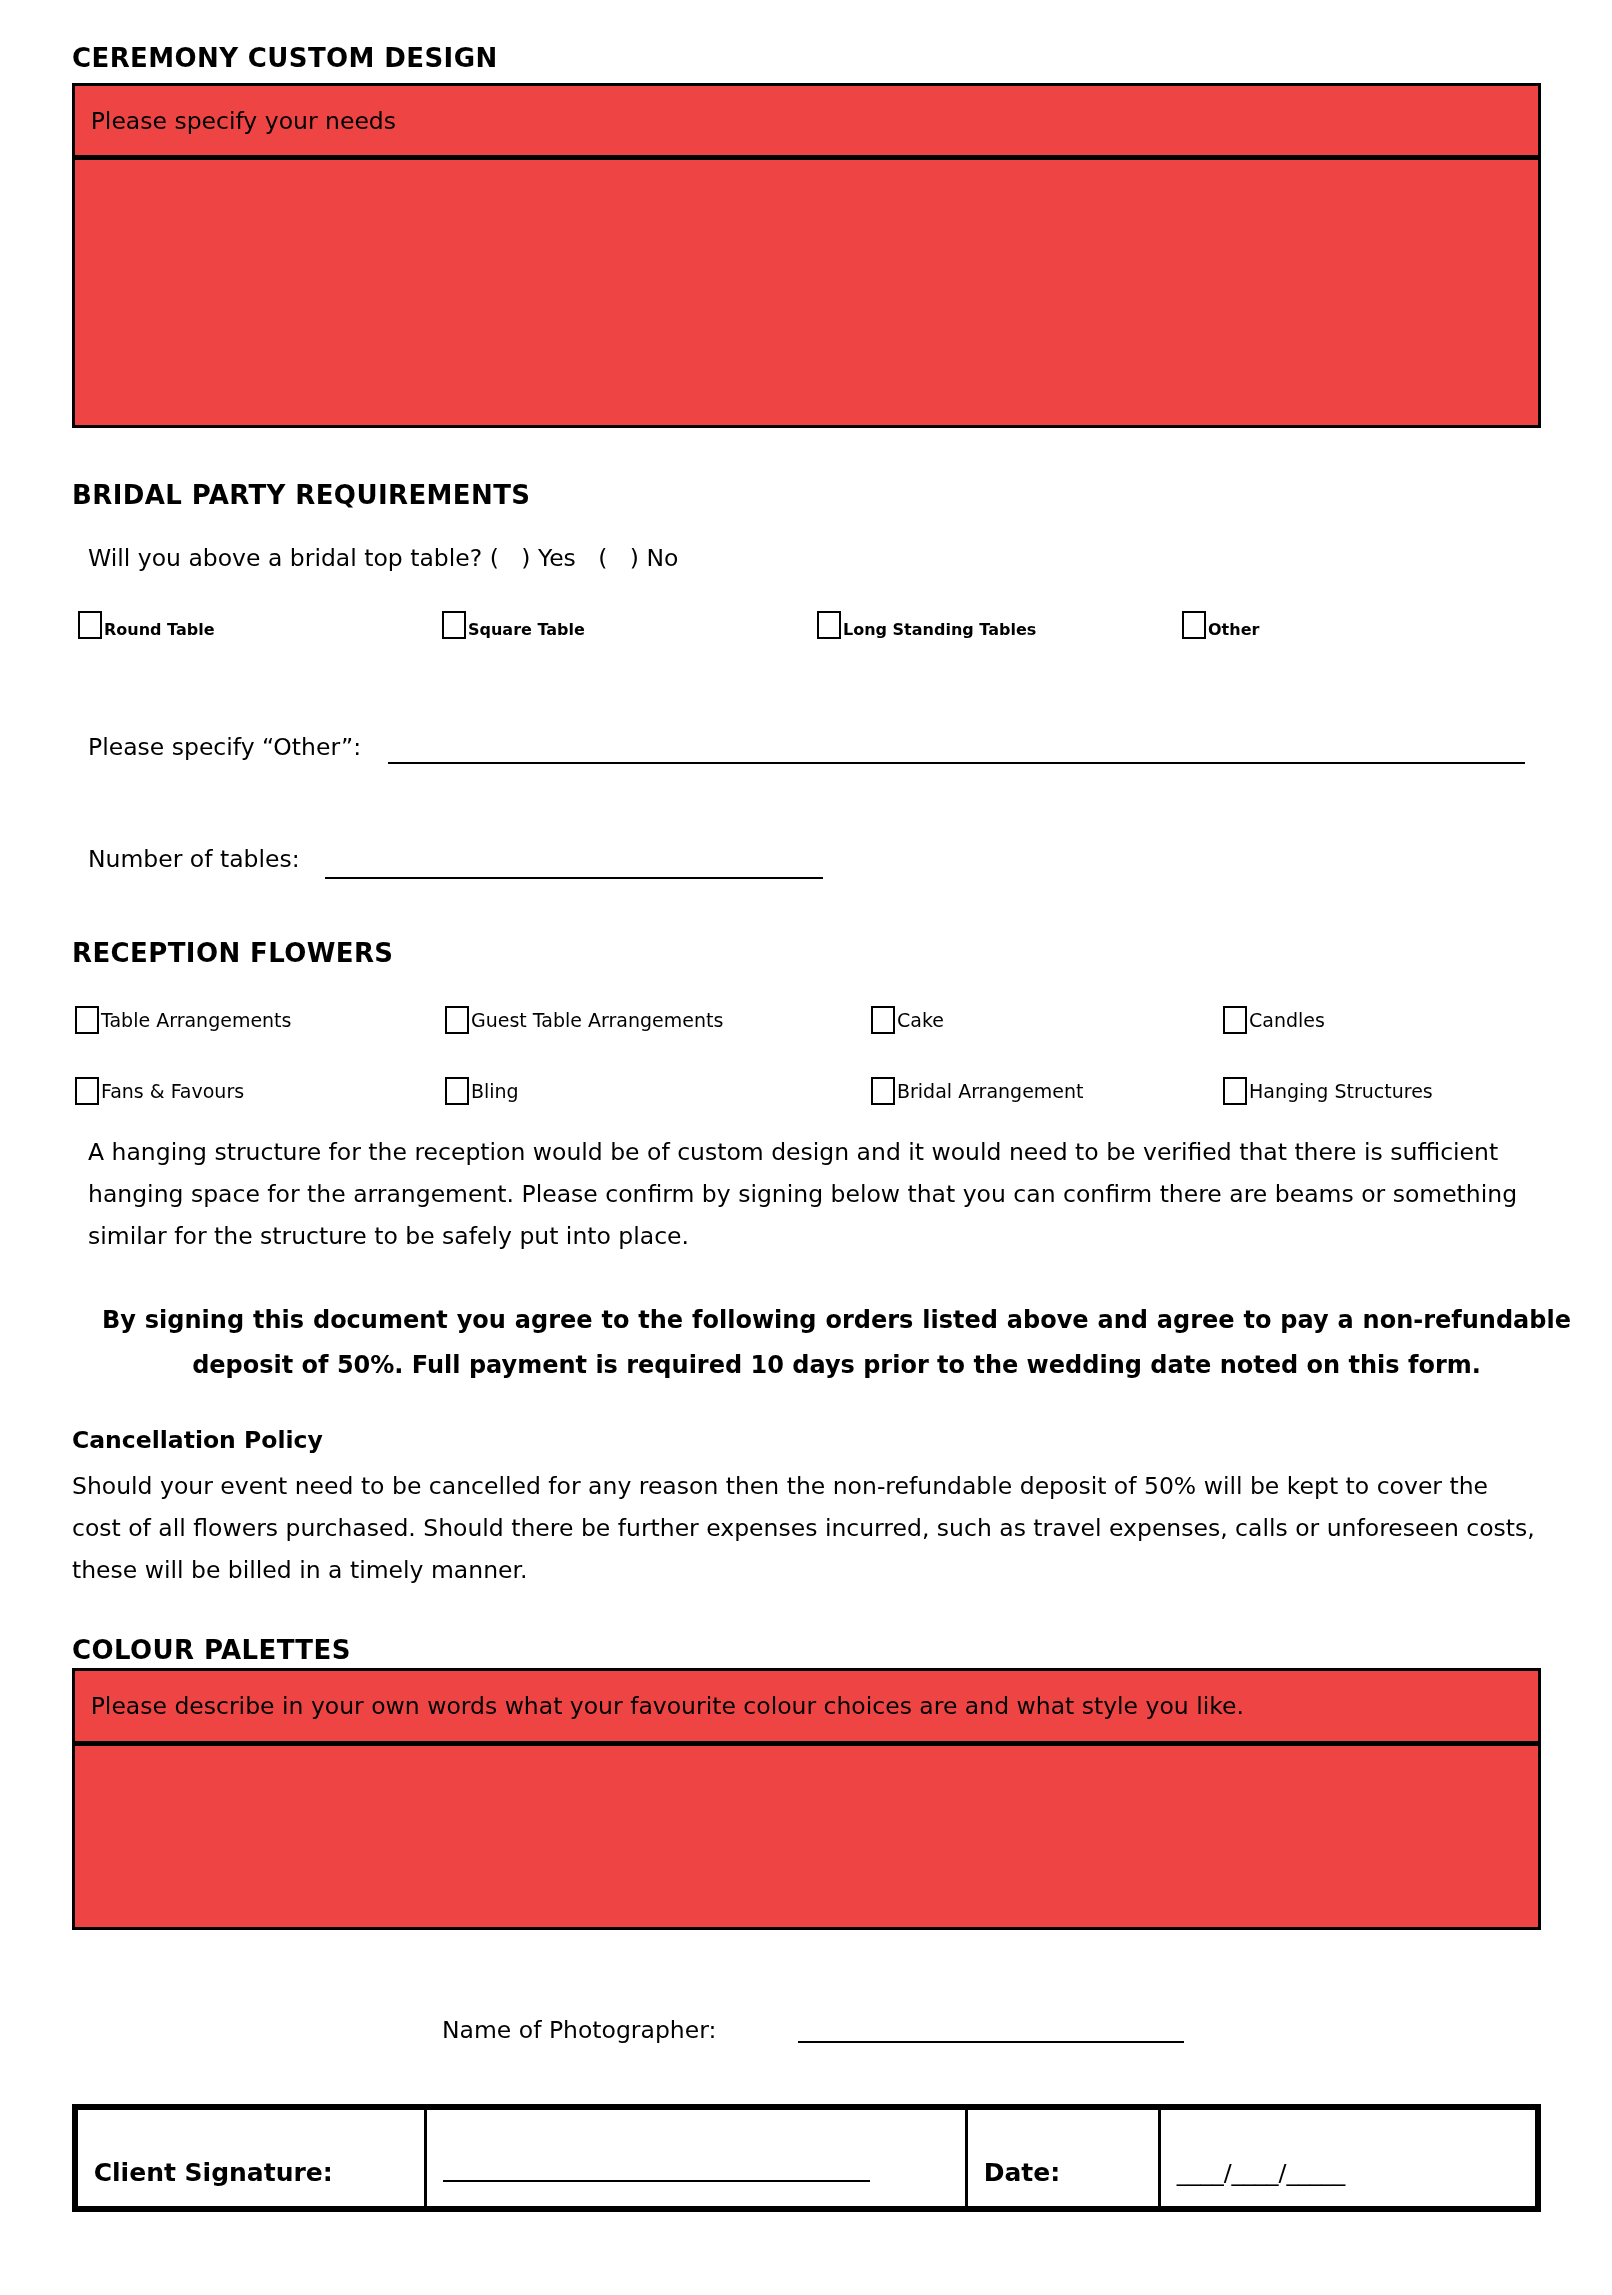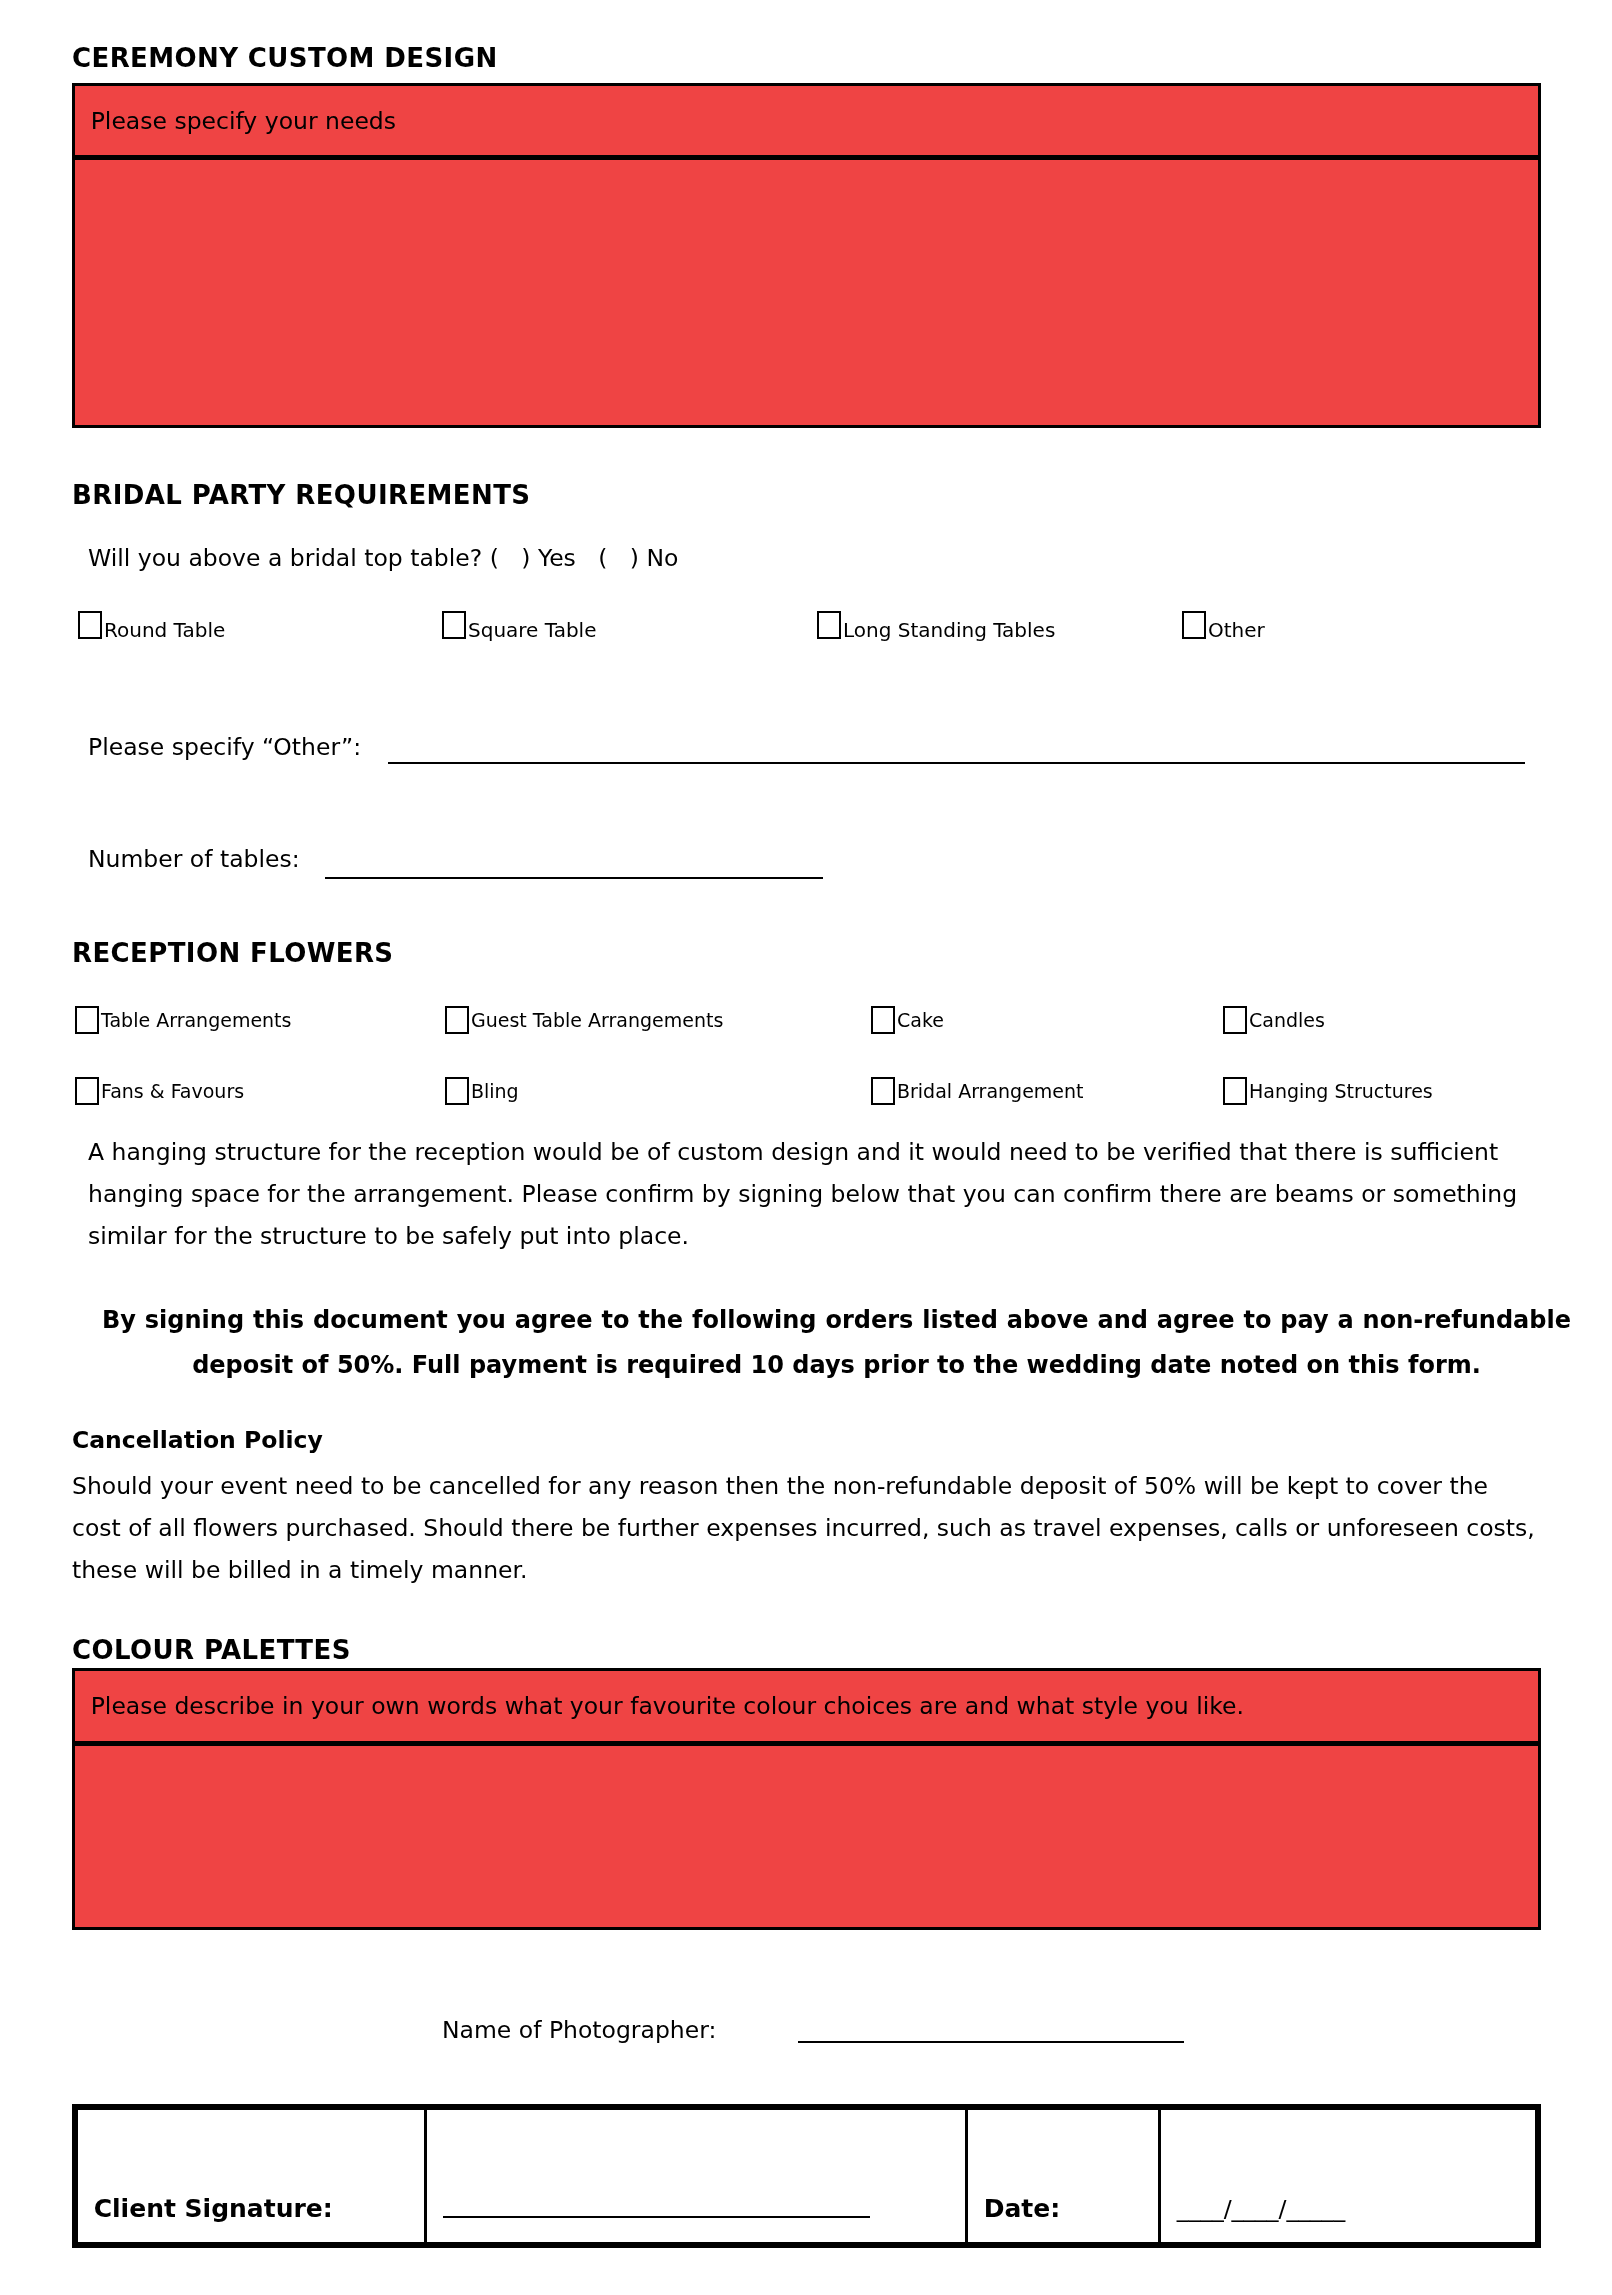--- a/index.html
+++ b/index.html
@@ -42,7 +42,7 @@
     background:#fff;
   }
   .cbitem .lbl { font-size:19px; line-height:28px; }
-  .cbitem.boldlbl .lbl { font-weight:normal; font-size:20px;margin-top:10px; }
+  .cbitem.boldlbl .lbl { font-weight:bold; font-size:16px;margin-top:10px; }
 
   .fill-line {
     position:absolute;

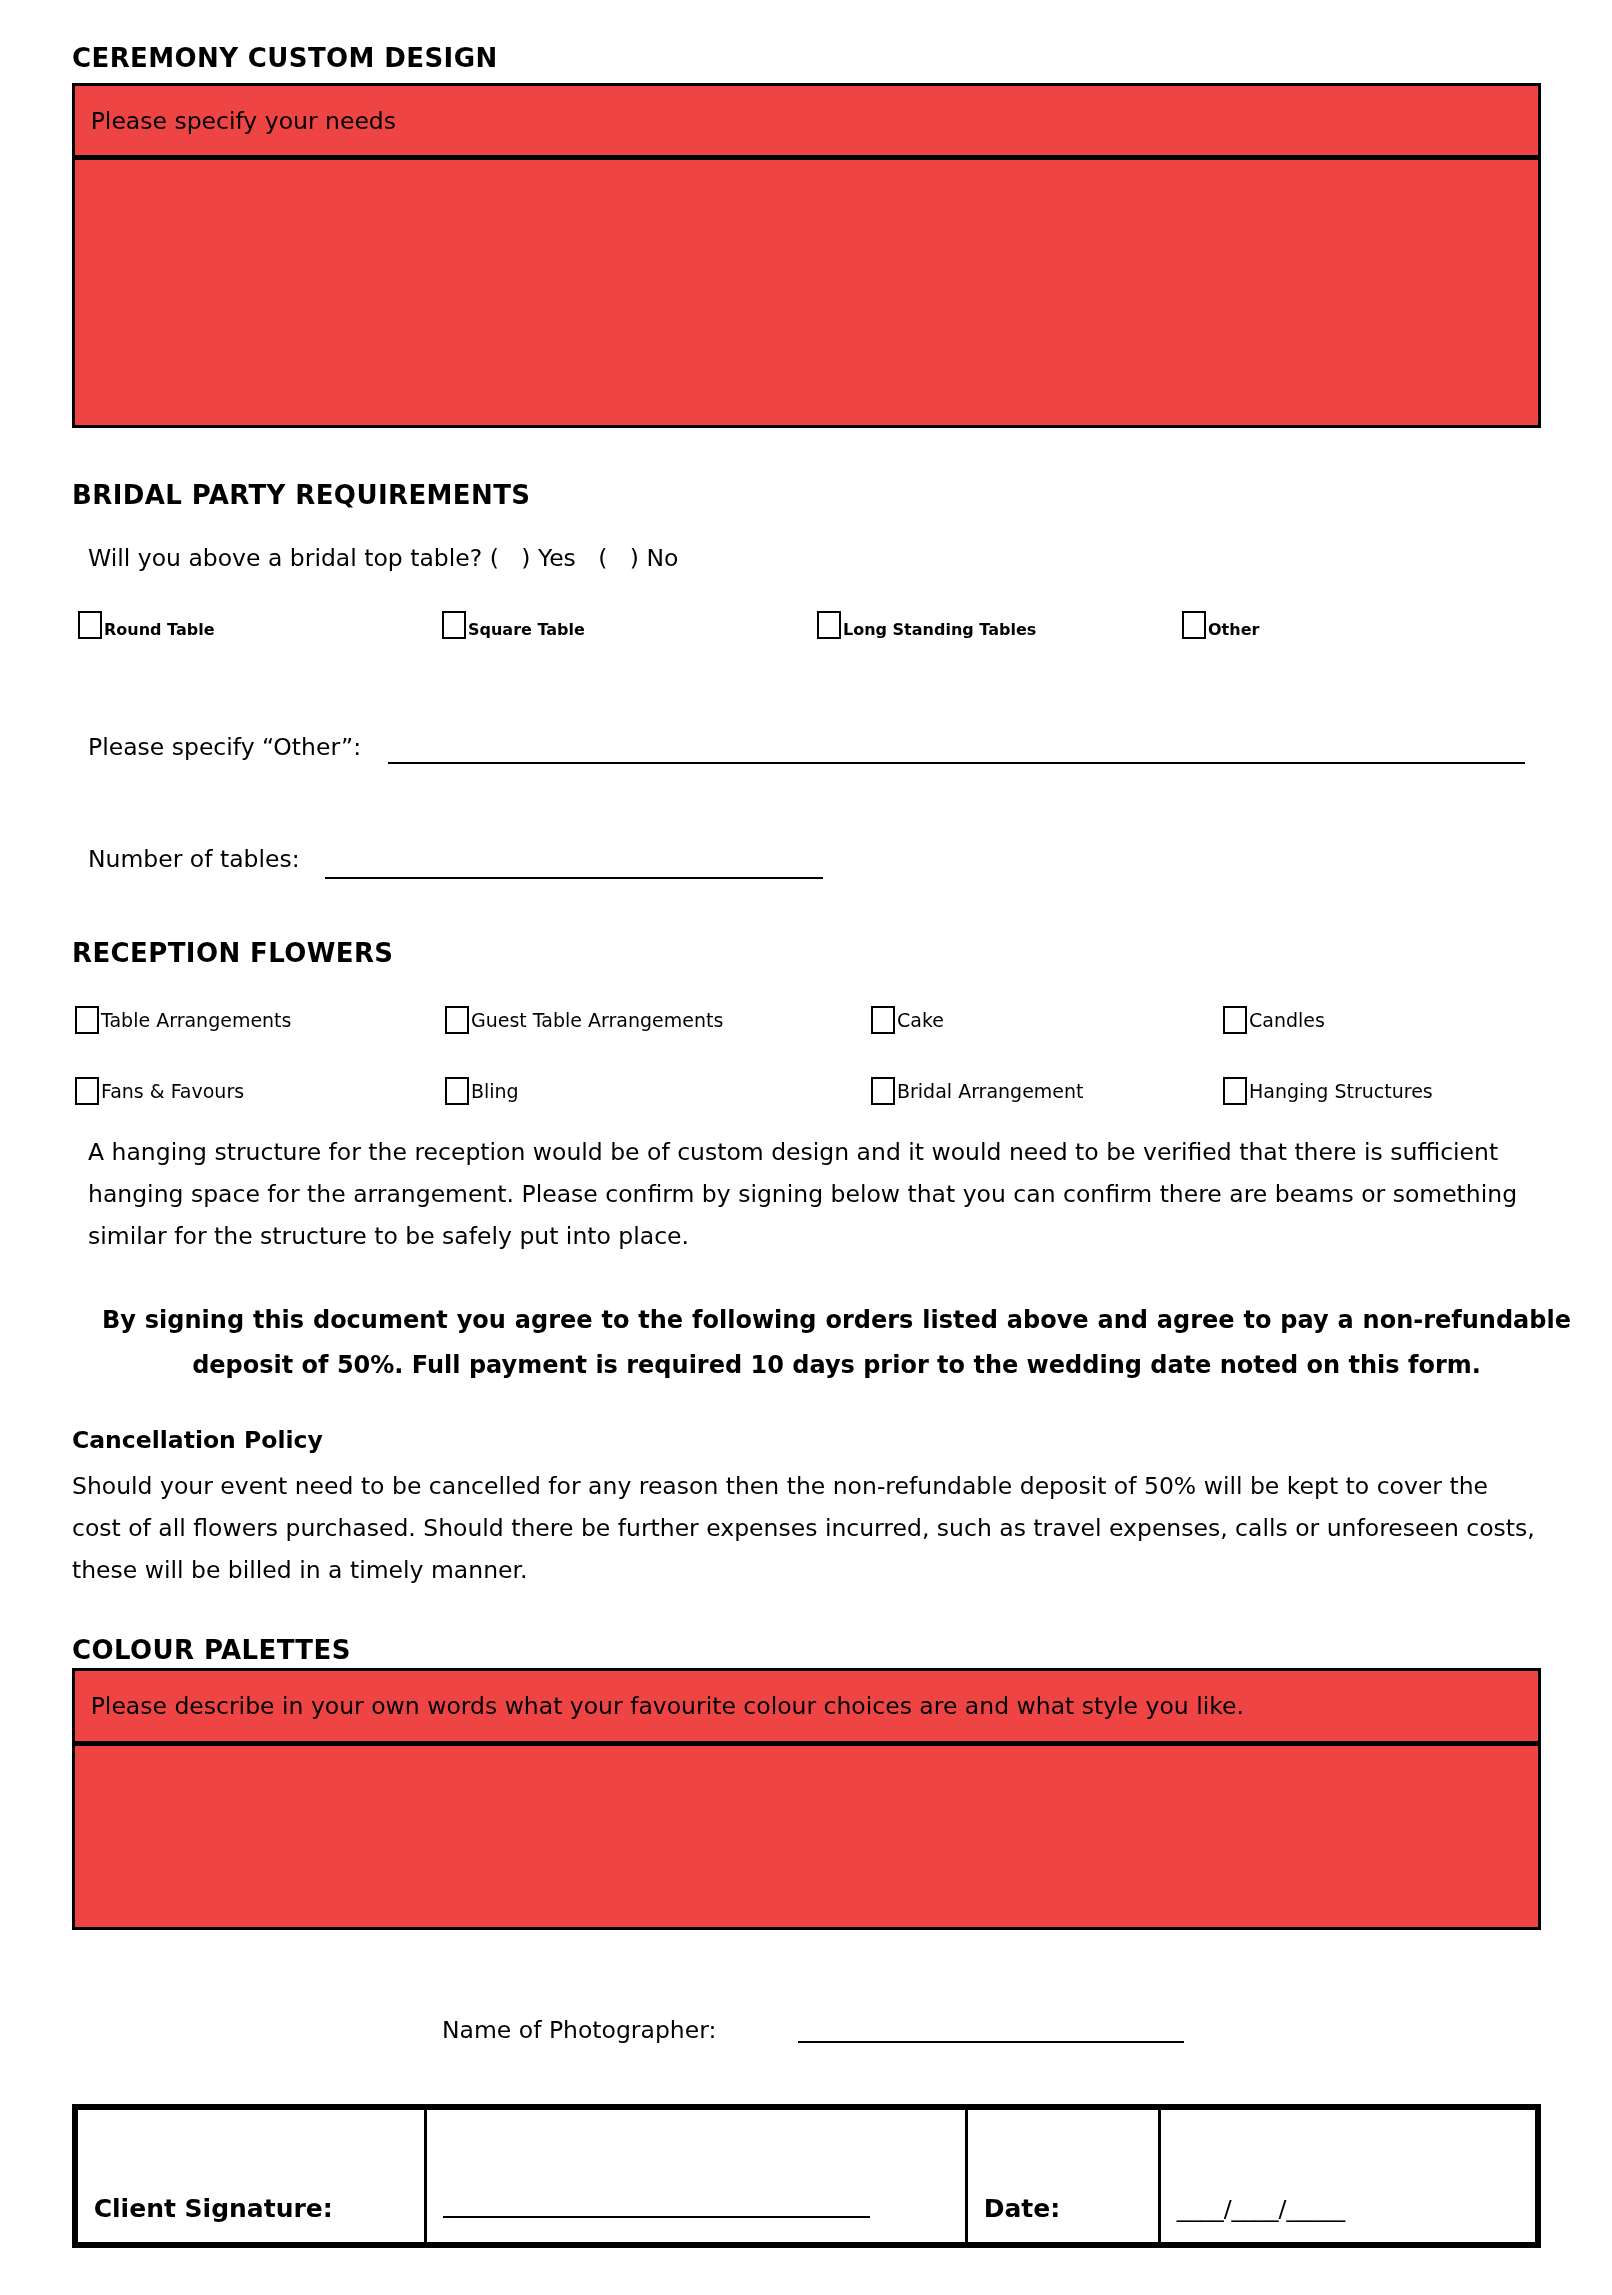--- a/index.html
+++ b/index.html
@@ -59,7 +59,7 @@
   .sigtable {
     position:absolute;
     left:72px; top:2104px;
-    width:1469px; height:144px;
+    width:1469px; height:108px;
     border:6.3px solid #000;
     box-sizing:border-box;
     display:flex;

